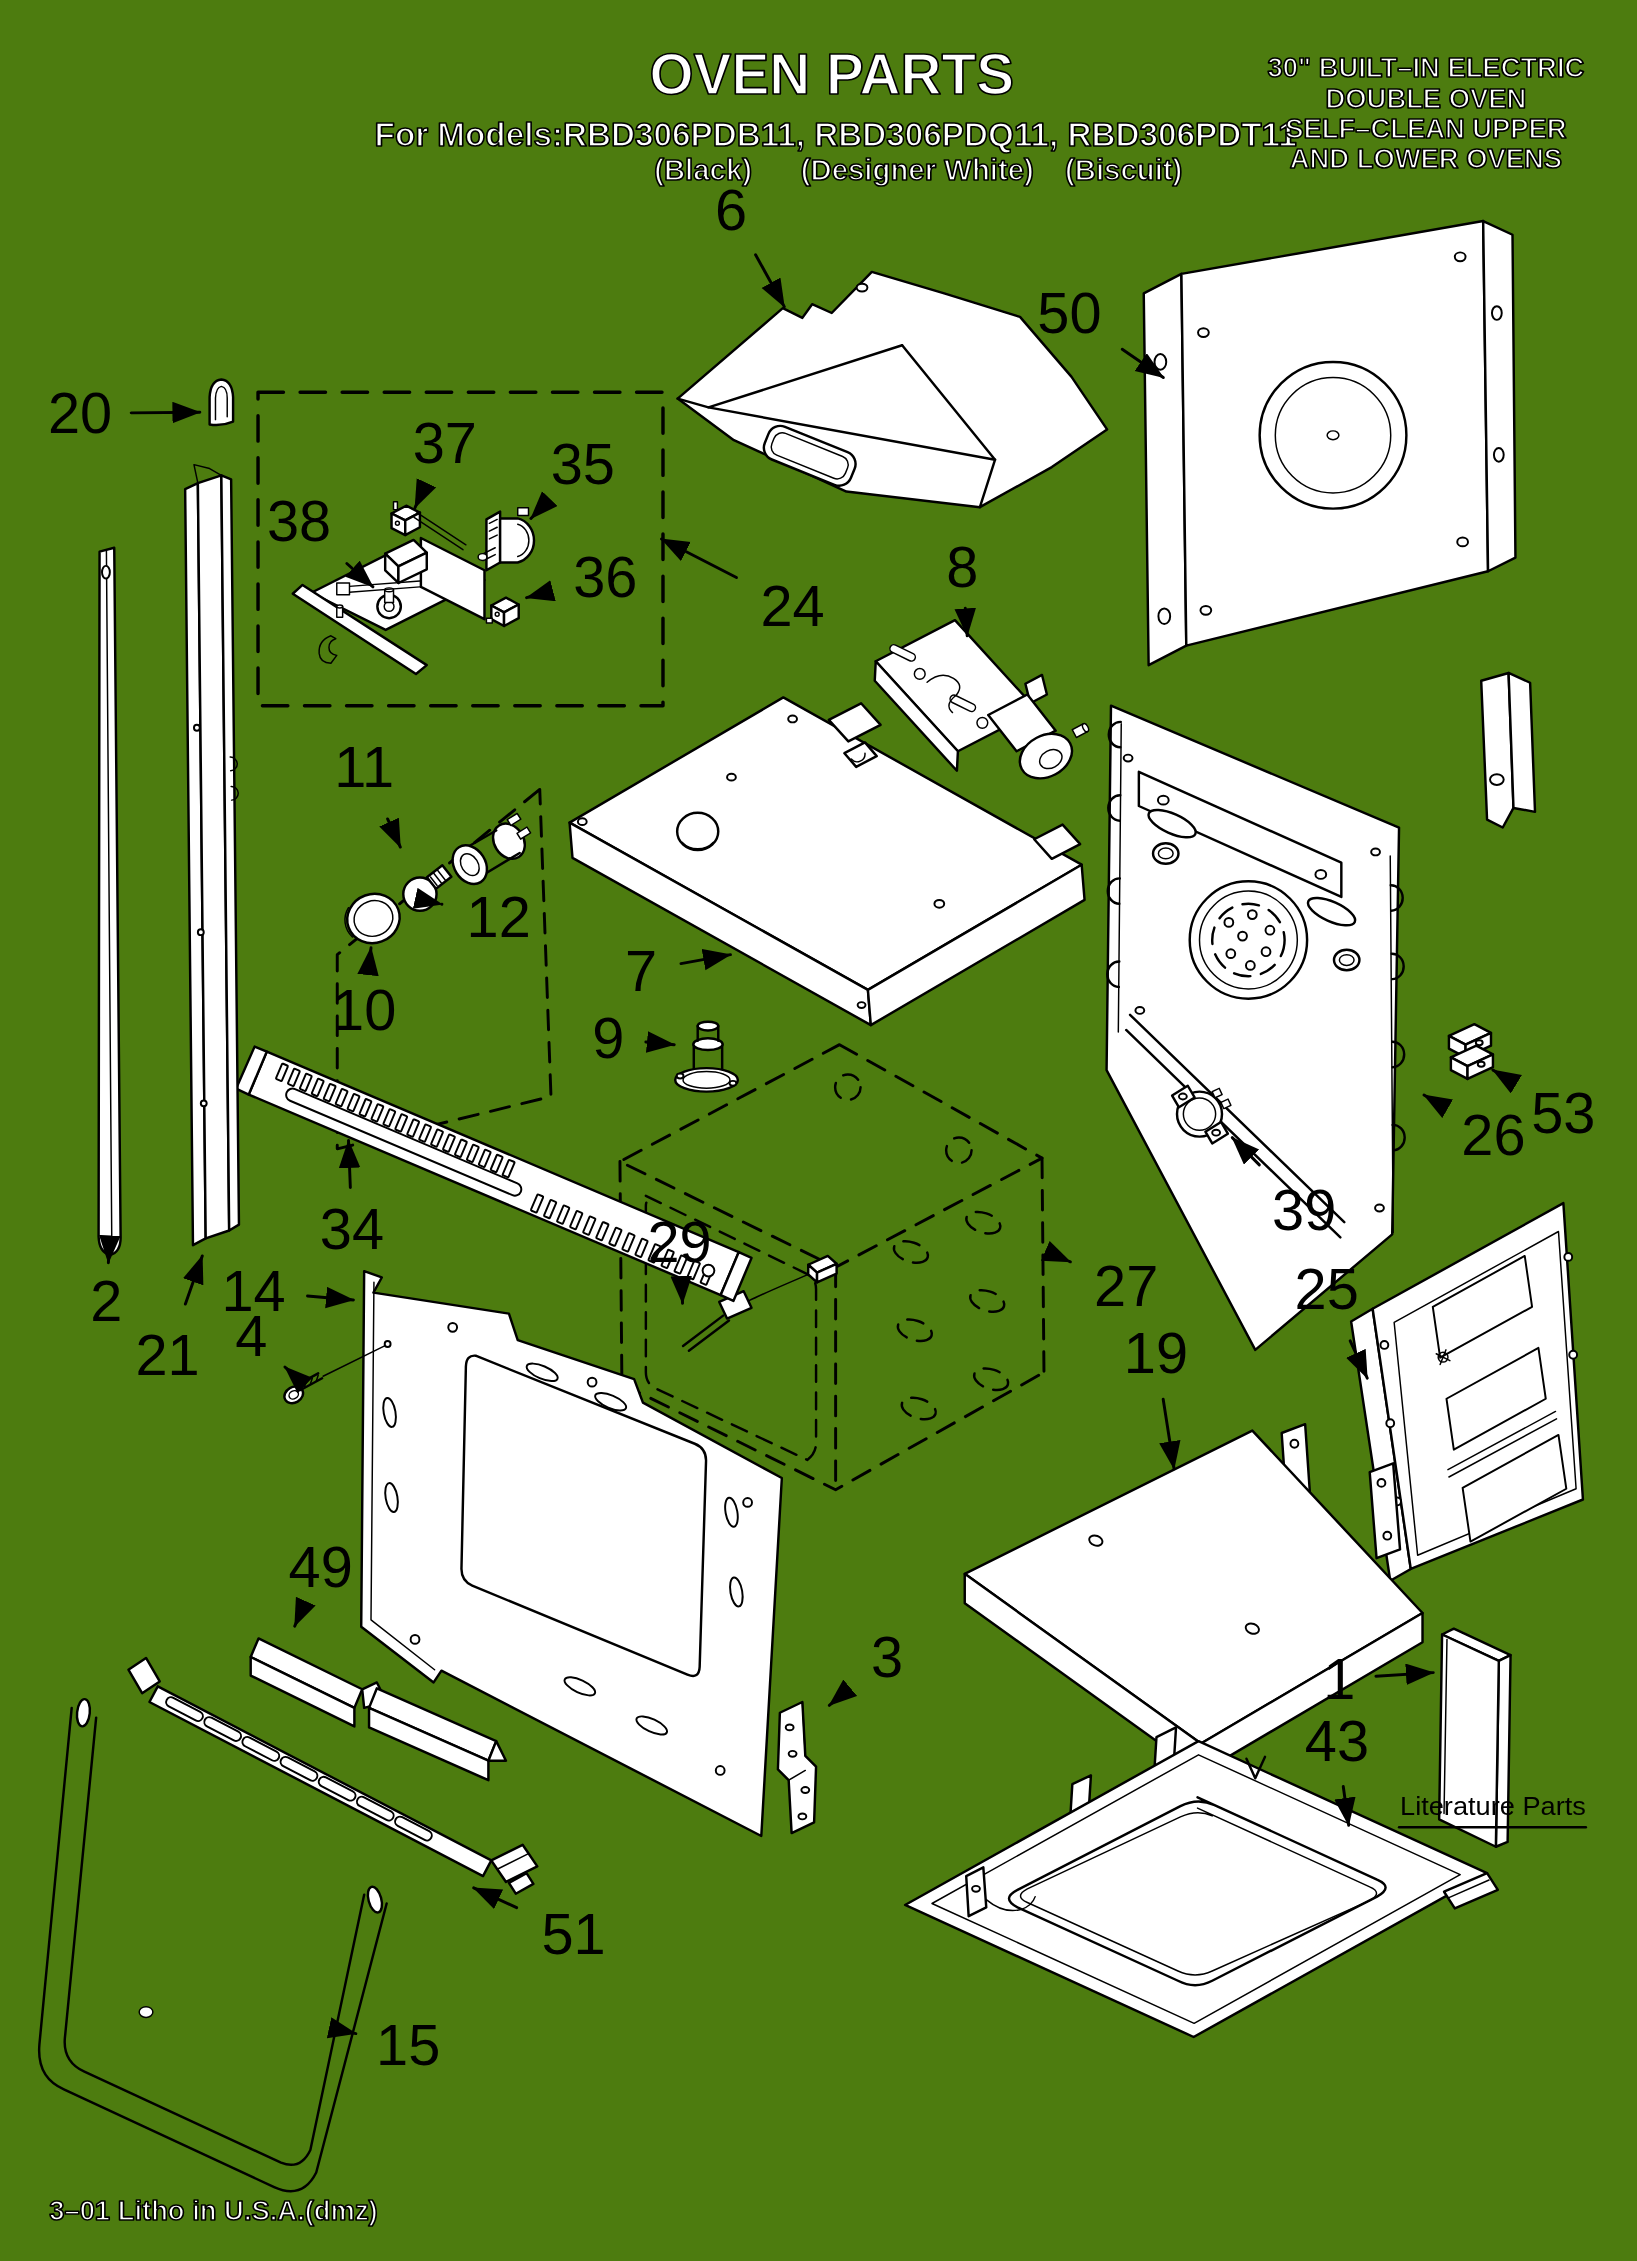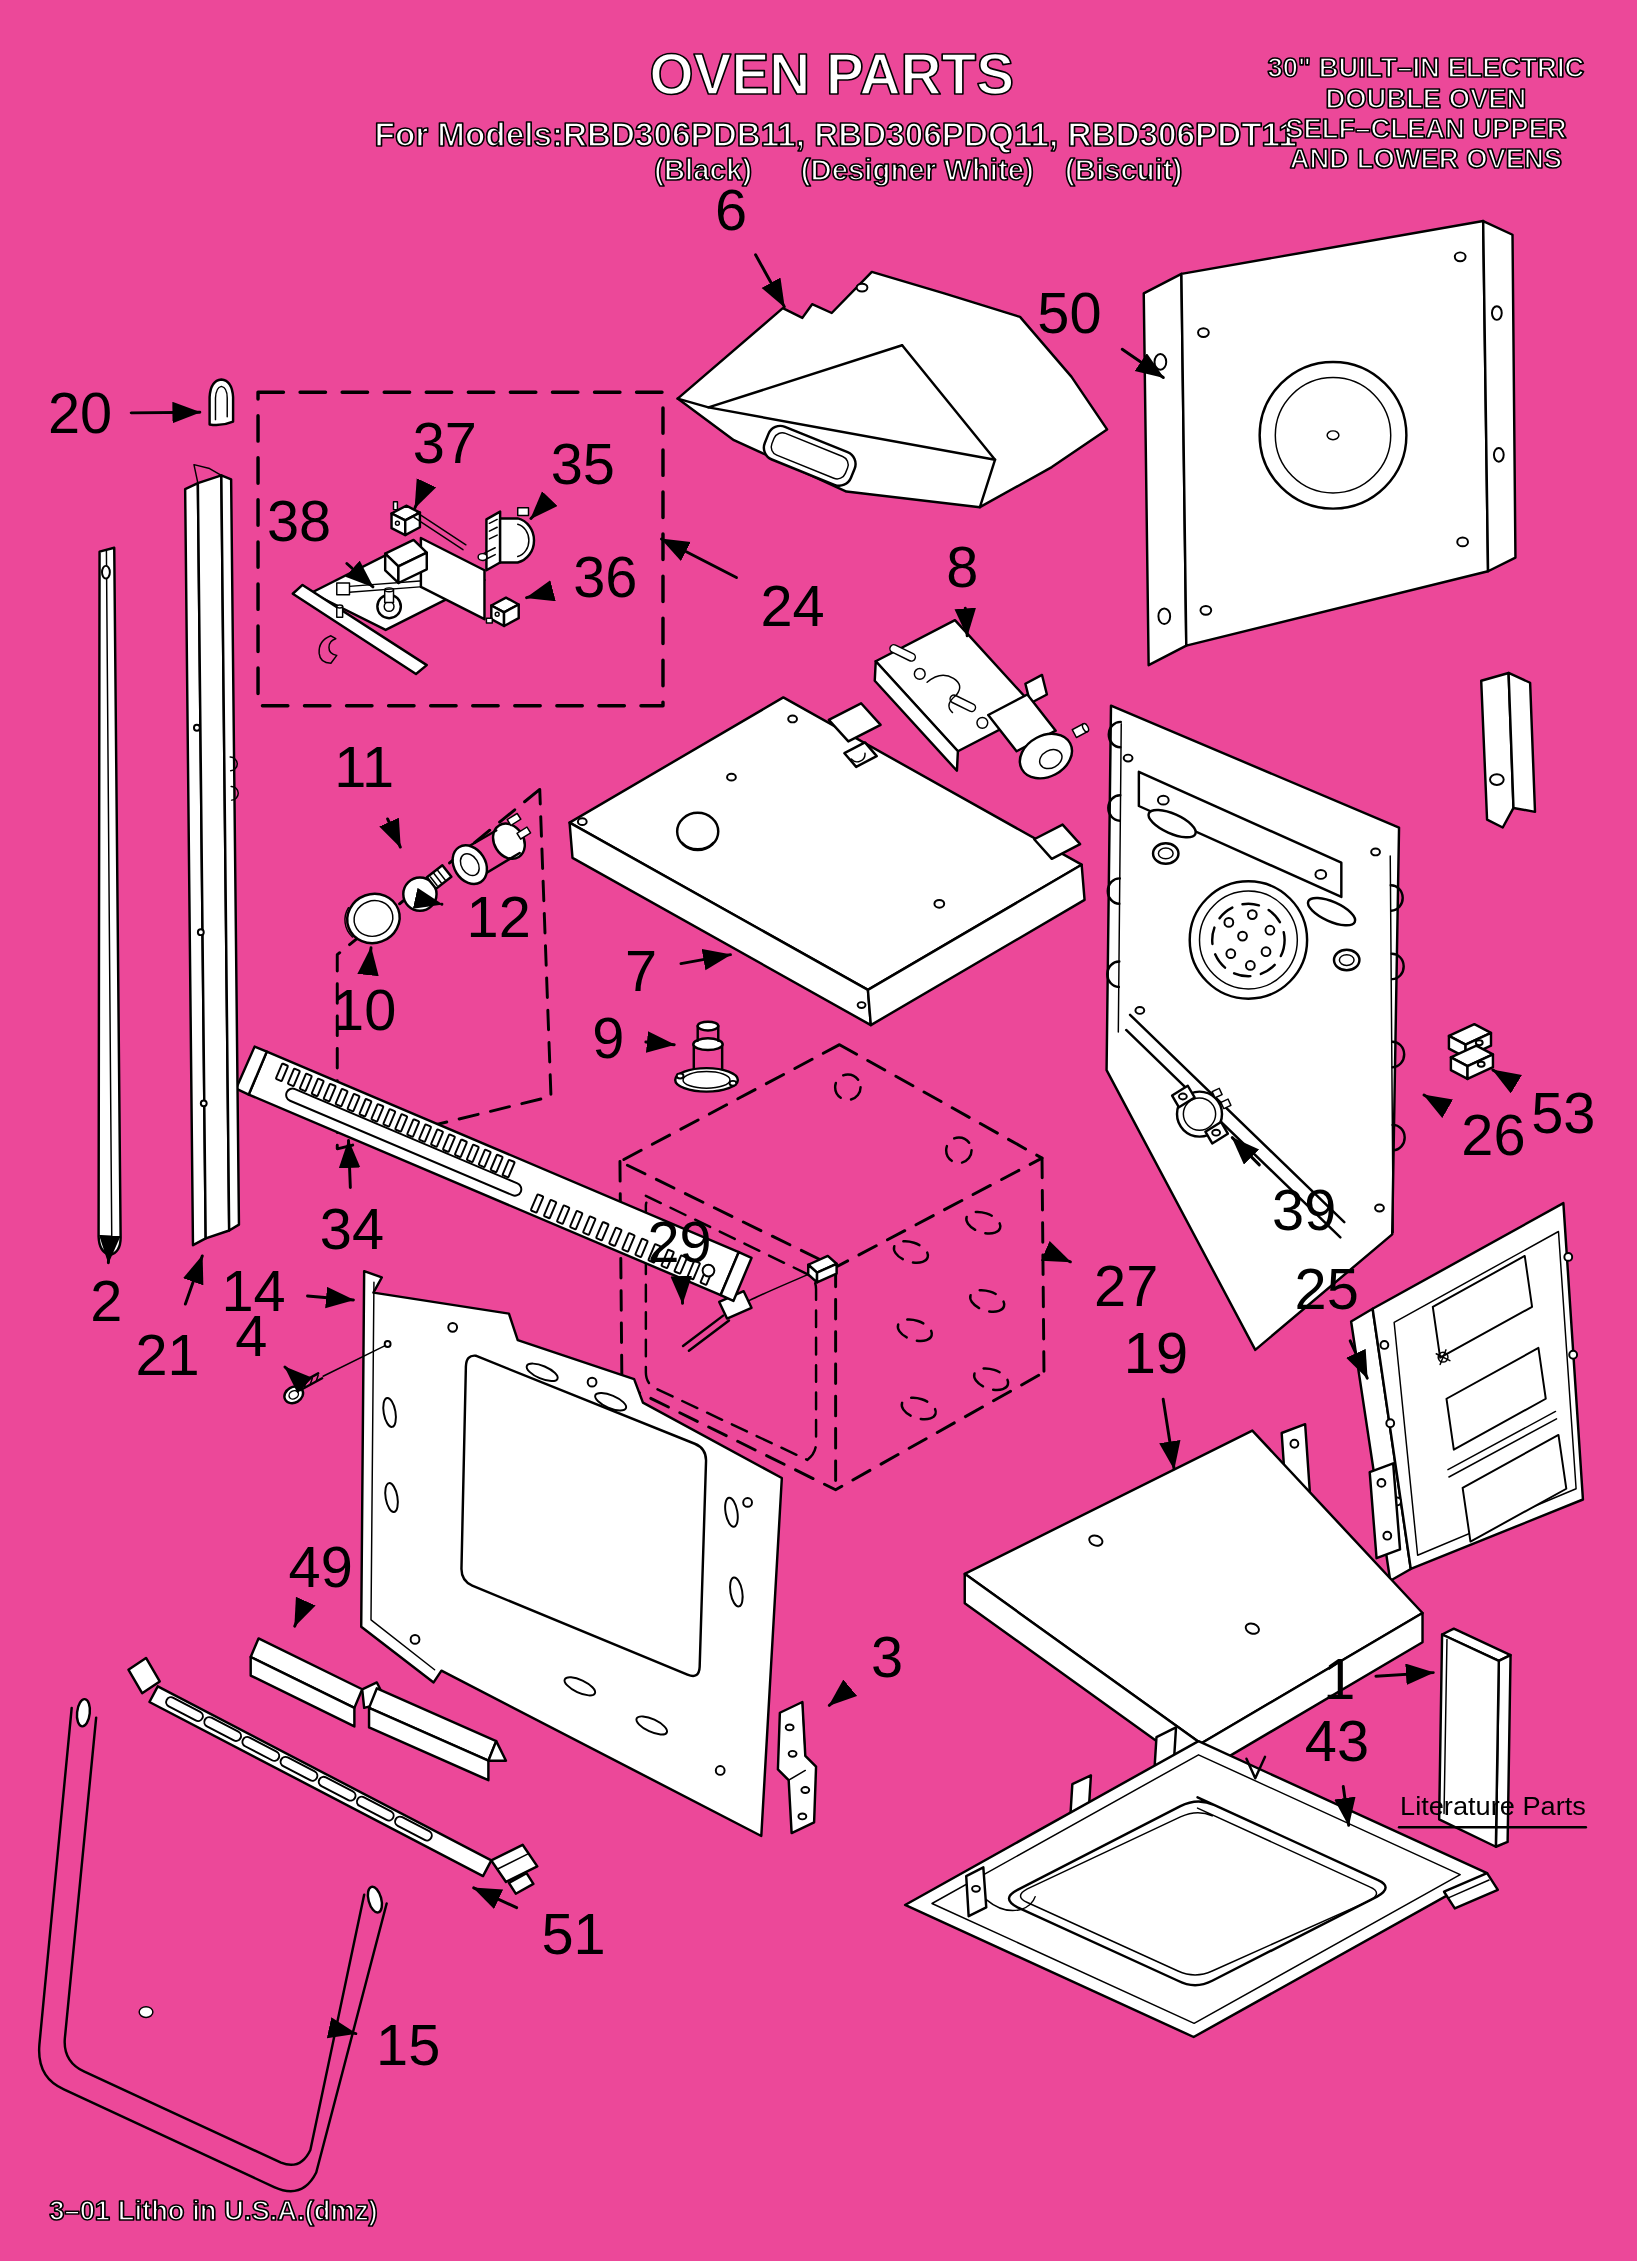--- a/index.html
+++ b/index.html
@@ -3,7 +3,7 @@
 <meta charset="utf-8">
 <style>
   html,body{margin:0;padding:0;background:#fff;}
-  .page{position:relative;width:1638px;height:2261px;background:#ec4899;overflow:hidden;}
+  .page{position:relative;width:1638px;height:2261px;background:#4d7c0f;overflow:hidden;}
   svg{position:absolute;left:0;top:0;}
   svg *{stroke-linecap:round;stroke-linejoin:round;}
   .s{fill:none;stroke:#000;stroke-width:5;}

